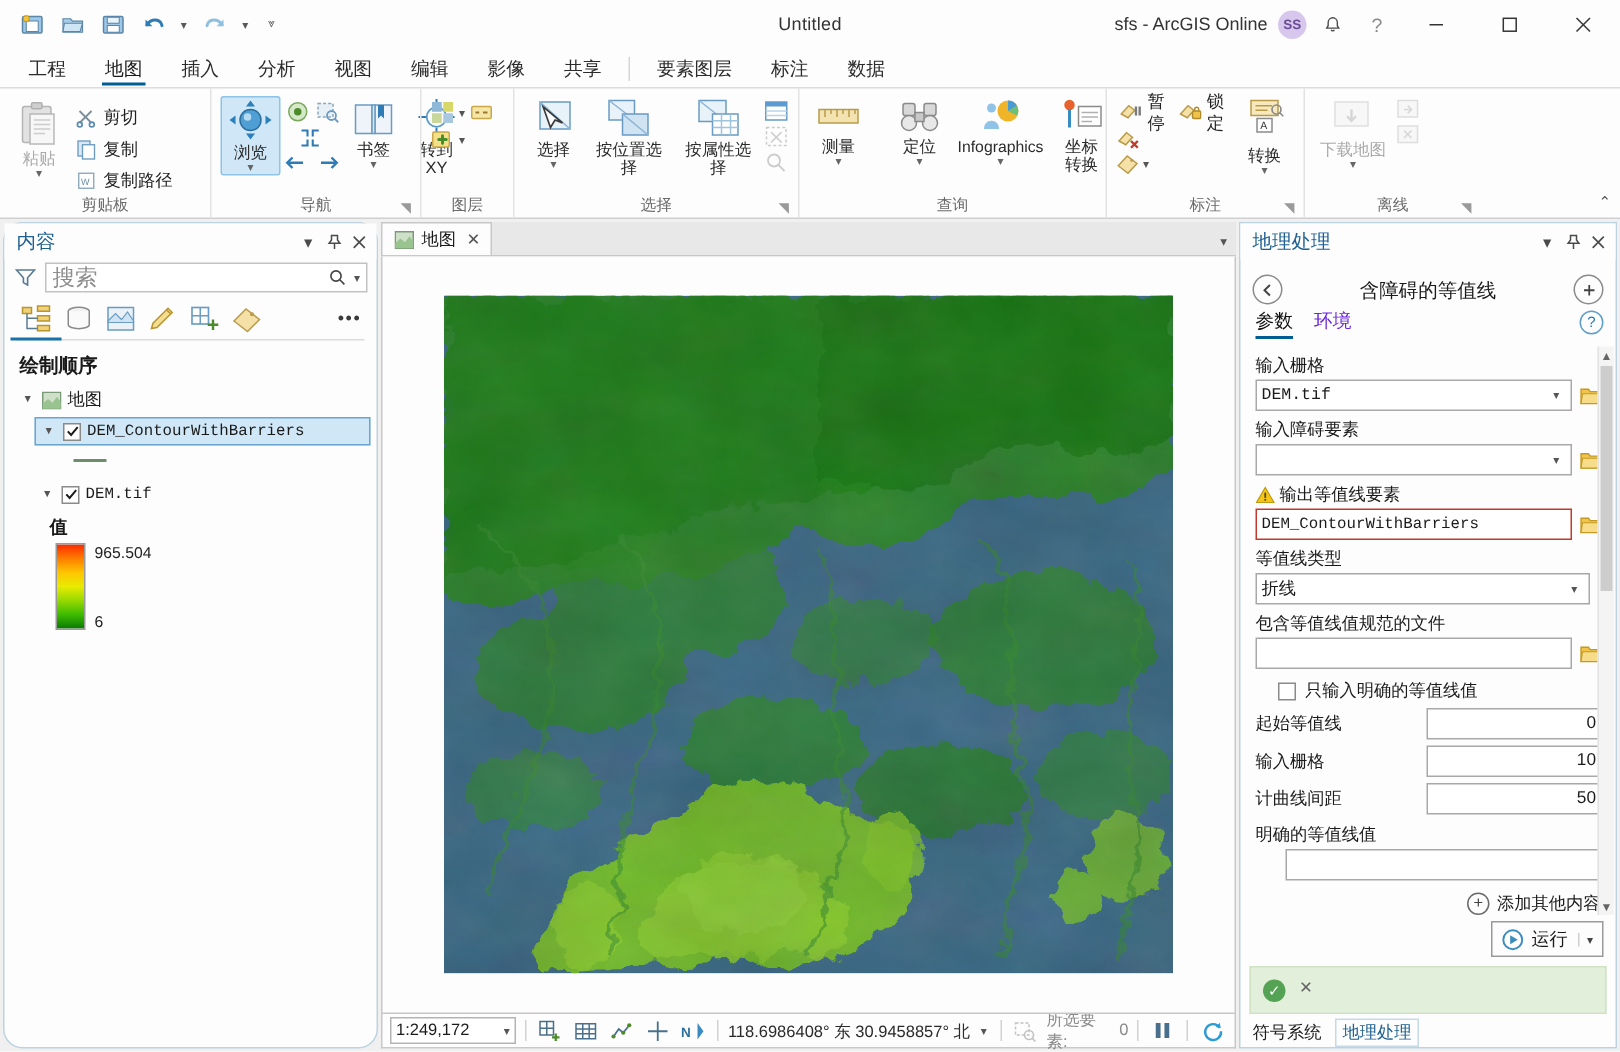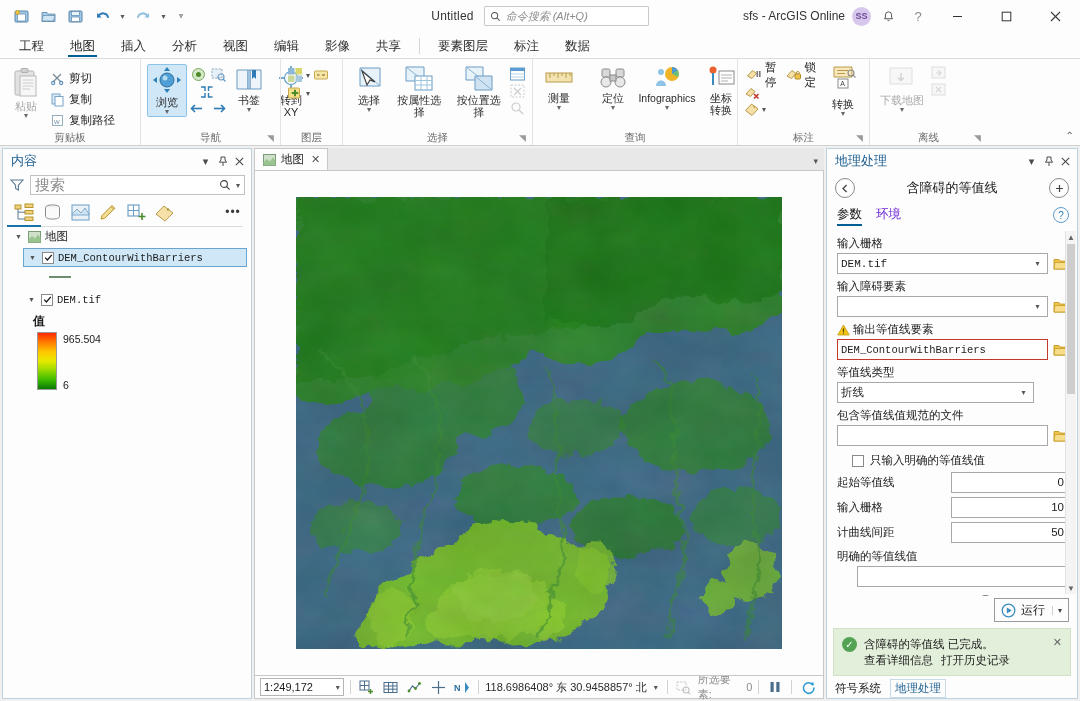--- a/index.html
+++ b/index.html
@@ -196,15 +196,6 @@
 
     <div class="title-center">
       <div class="doc-title">Untitled</div>
-      <div class="cmd-search">
-        <span class="ic">
-          <svg width="11" height="11" viewBox="0 0 12 12">
-              <circle cx="5" cy="5" r="3.4" fill="none" stroke="#555" stroke-width="1.1"></circle>
-              <line x1="7.5" y1="7.5" x2="10.6" y2="10.6" stroke="#555" stroke-width="1.1"></line>
-            </svg>
-        </span>
-        <span class="ph">命令搜索 (Alt+Q)</span>
-      </div>
     </div>
 
     <div class="title-right">

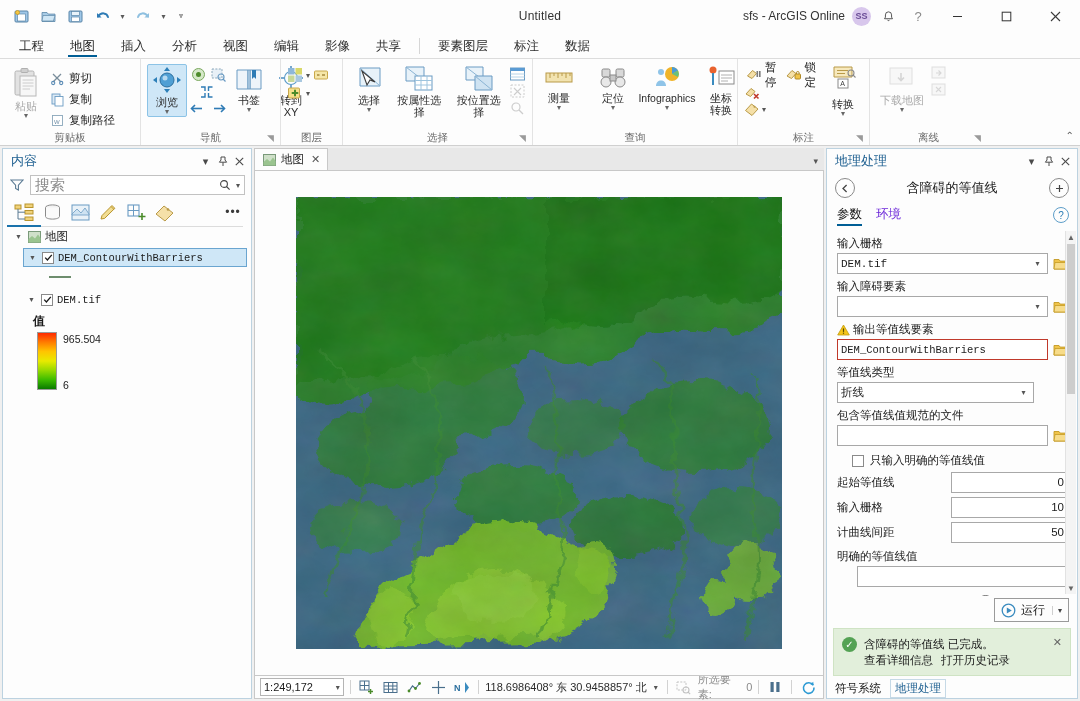--- a/index.html
+++ b/index.html
@@ -441,6 +441,17 @@
         <div class="big-btn">
           <span class="ic">
             <svg width="32" height="28" viewBox="0 0 32 28">
+                <path d="M3 2h17v13H3z" fill="#e8f2f9" stroke="#6a9bc3"></path>
+                <path d="M3 2l17 13" stroke="#8ab4d4" fill="none"></path>
+                <path d="M12 11h17v14H12z" fill="#cfe3f2" stroke="#6a9bc3"></path>
+                <path d="M12 11l17 14" stroke="#8ab4d4" fill="none"></path>
+              </svg>
+          </span>
+          <span class="lbl">按位置选择</span>
+        </div>
+        <div class="big-btn">
+          <span class="ic">
+            <svg width="32" height="28" viewBox="0 0 32 28">
                 <path d="M3 2h18v14H3z" fill="#e8f2f9" stroke="#6a9bc3"></path>
                 <path d="M3 2l18 14" stroke="#8ab4d4" fill="none"></path>
                 <rect x="12" y="11" width="17" height="14" fill="#fff" stroke="#6a9bc3"></rect>
@@ -453,17 +464,6 @@
               </svg>
           </span>
           <span class="lbl">按属性选择</span>
-        </div>
-        <div class="big-btn">
-          <span class="ic">
-            <svg width="32" height="28" viewBox="0 0 32 28">
-                <path d="M3 2h17v13H3z" fill="#e8f2f9" stroke="#6a9bc3"></path>
-                <path d="M3 2l17 13" stroke="#8ab4d4" fill="none"></path>
-                <path d="M12 11h17v14H12z" fill="#cfe3f2" stroke="#6a9bc3"></path>
-                <path d="M12 11l17 14" stroke="#8ab4d4" fill="none"></path>
-              </svg>
-          </span>
-          <span class="lbl">按位置选择</span>
         </div>
         <div class="sm-col" style="margin-top:2px;">
           <span class="ic">

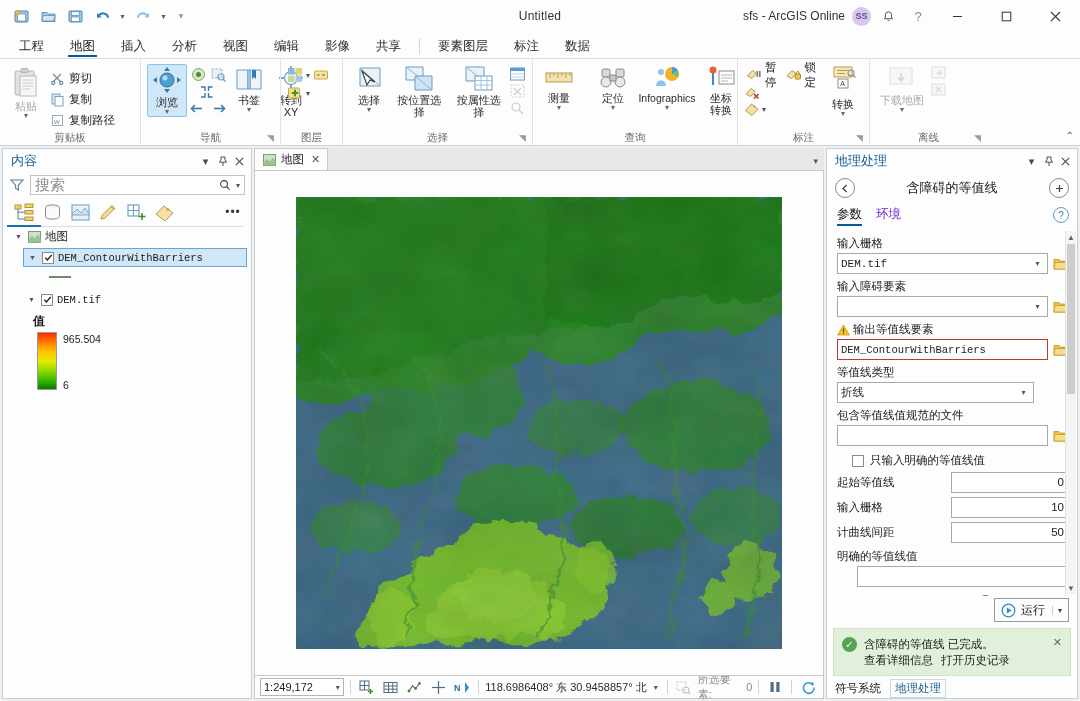--- a/index.html
+++ b/index.html
@@ -60,7 +60,7 @@
 
   
   .pane { background:#fdfdfd; display:flex; flex-direction:column; border:1px solid #bcd2e0; }
-  .contents-pane { width:250px; flex:0 0 250px; margin:2px 1px 2px 2px; }
+  .contents-pane { width:250px; flex:0 0 250px; margin:2px 1px 2px 2px;border-radius:13px; }
   .pane-head { height:24px; display:flex; align-items:center; padding:0 3px 0 8px; background:#fdfdfd; flex:0 0 24px; }
   .pane-title { font-size:13px; color:#1f6091; flex:1; }
   .pane-ctl { width:17px; height:18px; display:flex; align-items:center; justify-content:center; color:#4a4a4a; font-size:11px; }

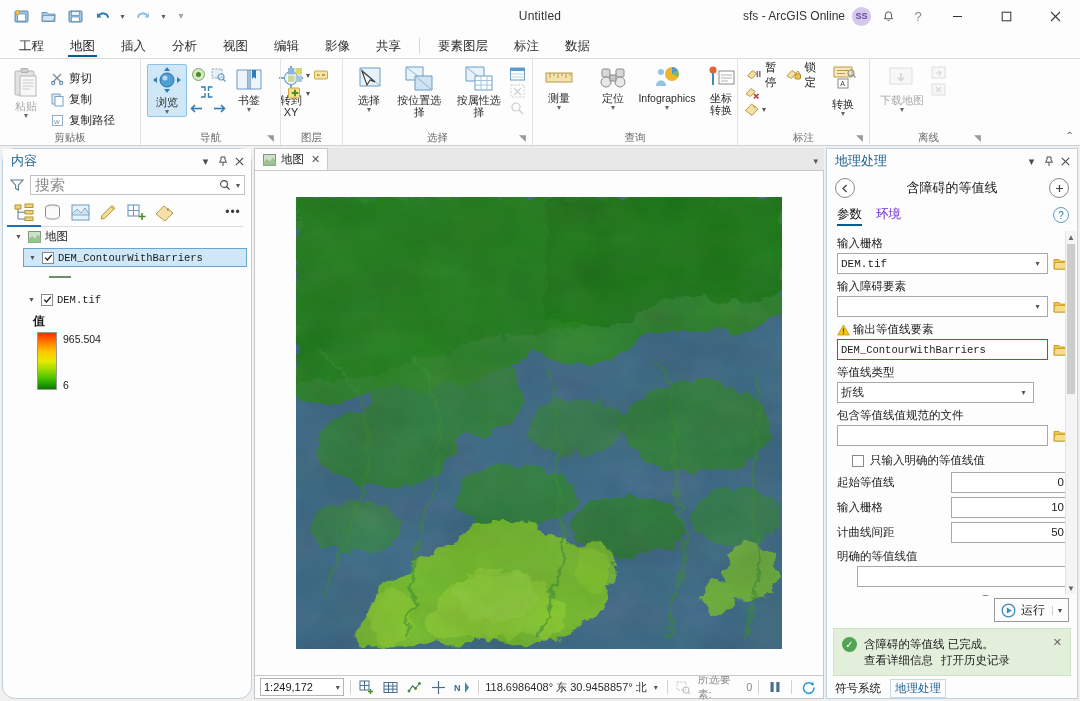--- a/index.html
+++ b/index.html
@@ -108,7 +108,7 @@
 
   
   .gp-pane { width:252px; flex:0 0 252px; margin:2px 2px 2px 1px; }
-  .gp-nav { height:30px; display:flex; align-items:center; padding:0 8px; flex:0 0 30px; }
+  .gp-nav { height:30px; display:flex; align-items:flex-end; padding:0 8px; flex:0 0 30px; }
   .gp-back, .gp-add { width:20px; height:20px; border-radius:50%; border:1px solid #8a8a8a; color:#444; display:flex; align-items:center; justify-content:center; font-size:11px; background:#fdfdfd; }
   .gp-tool-title { flex:1; text-align:center; font-size:13px; color:#1a1a1a; }
   .gp-tabs { height:24px; display:flex; align-items:center; padding:0 10px; gap:14px; flex:0 0 24px; position:relative; }

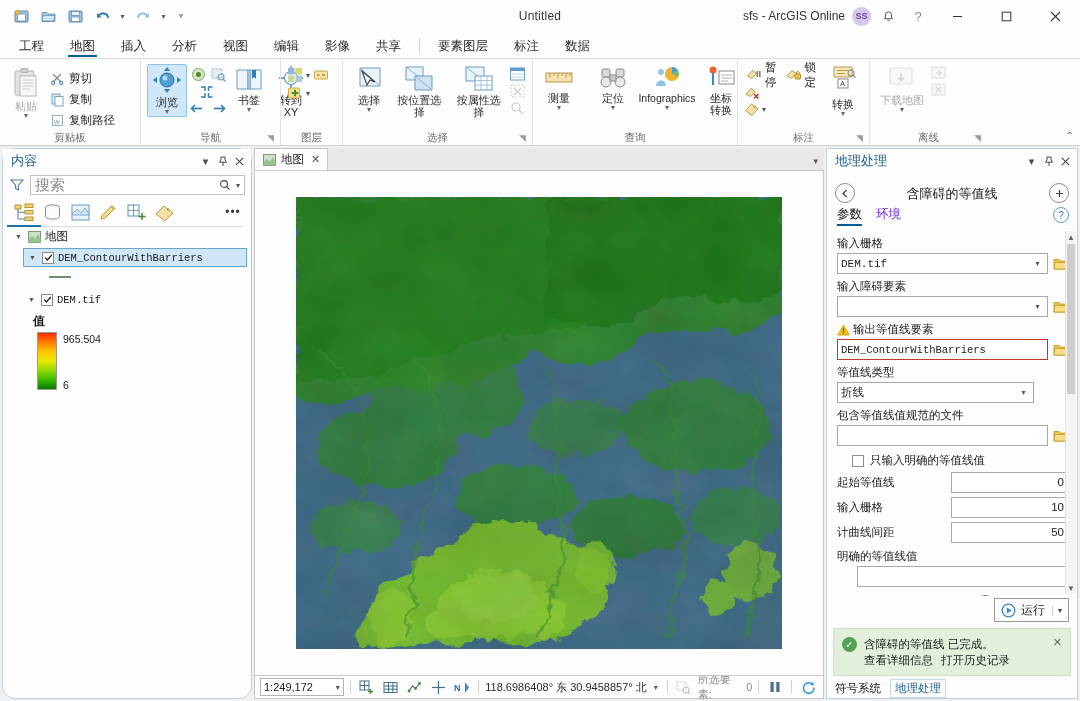--- a/index.html
+++ b/index.html
@@ -751,6 +751,7 @@
       </div>
       <div class="c-rule"></div>
 
+      <div class="c-section">绘制顺序</div>
 
       <div class="tree">
         <div class="tnode" style="padding-left:6px;">

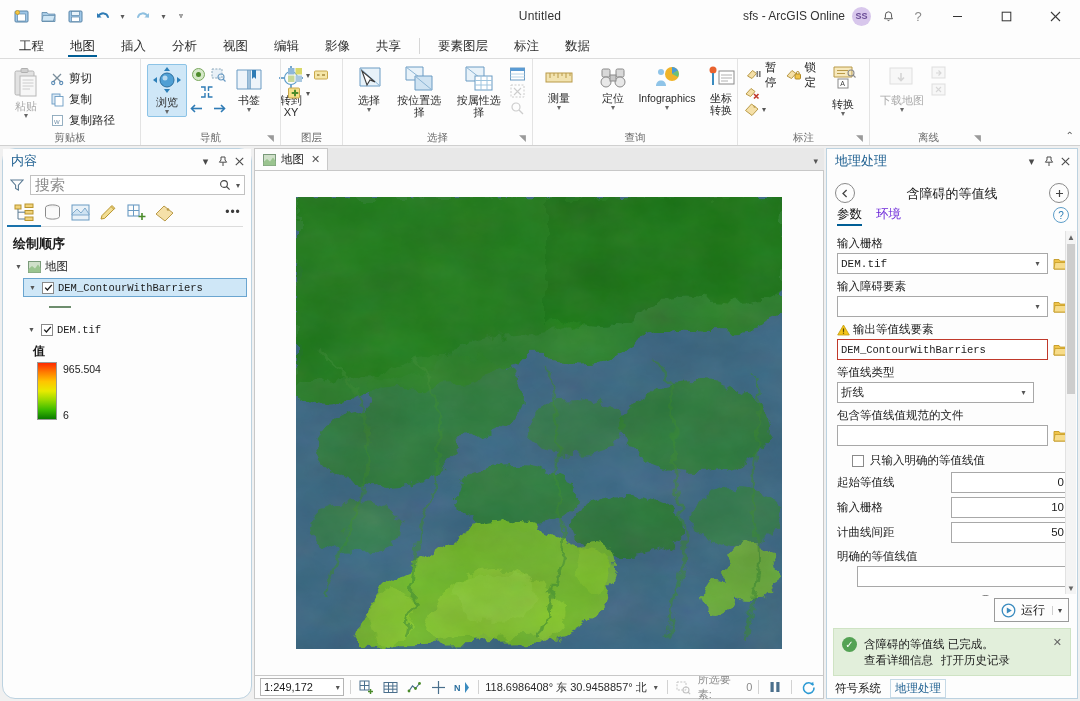--- a/index.html
+++ b/index.html
@@ -1062,7 +1062,7 @@
 
         <div class="gp-label">等值线类型</div>
         <div class="gp-row">
-          <div class="gp-input" style="margin-right:35px;">
+          <div class="gp-input" style="margin-right:9px;">
             <span class="val">折线</span>
             <span class="gp-caret">▾</span>
           </div>

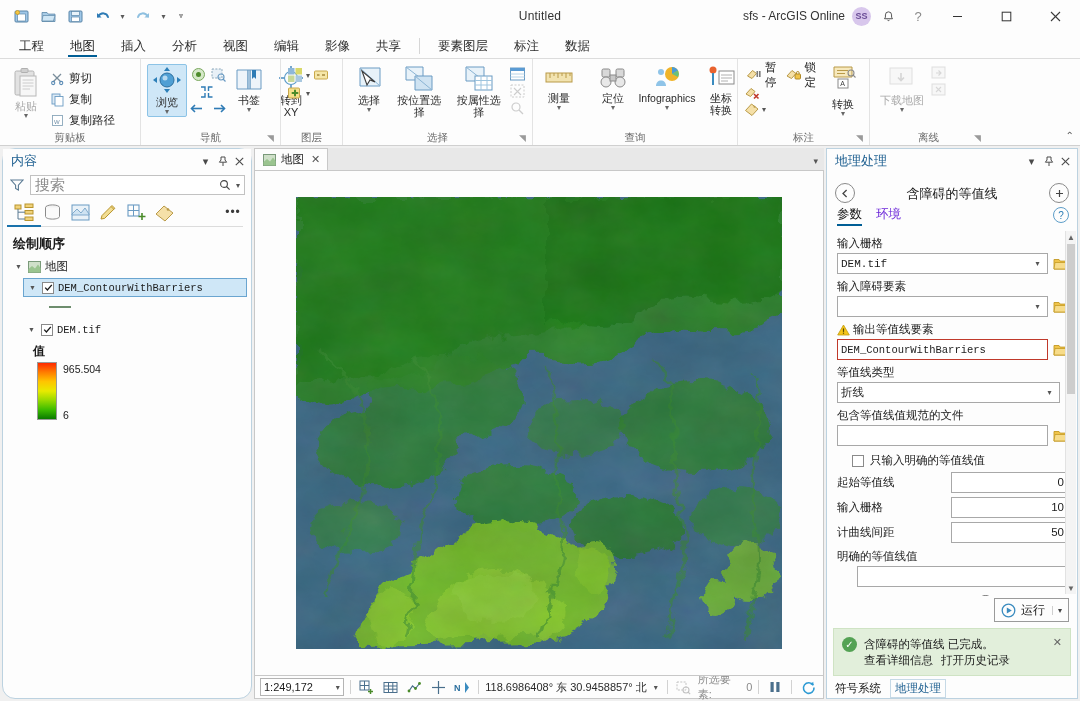--- a/index.html
+++ b/index.html
@@ -1132,13 +1132,6 @@
 
       <div class="gp-msg">
         <span class="gp-msg-ic">✓</span>
-        <div class="gp-msg-txt">
-          <div>含障碍的等值线 已完成。</div>
-          <div class="gp-msg-links">
-            <span>查看详细信息</span>
-            <span>打开历史记录</span>
-          </div>
-        </div>
         <span class="gp-msg-x">✕</span>
       </div>
 

